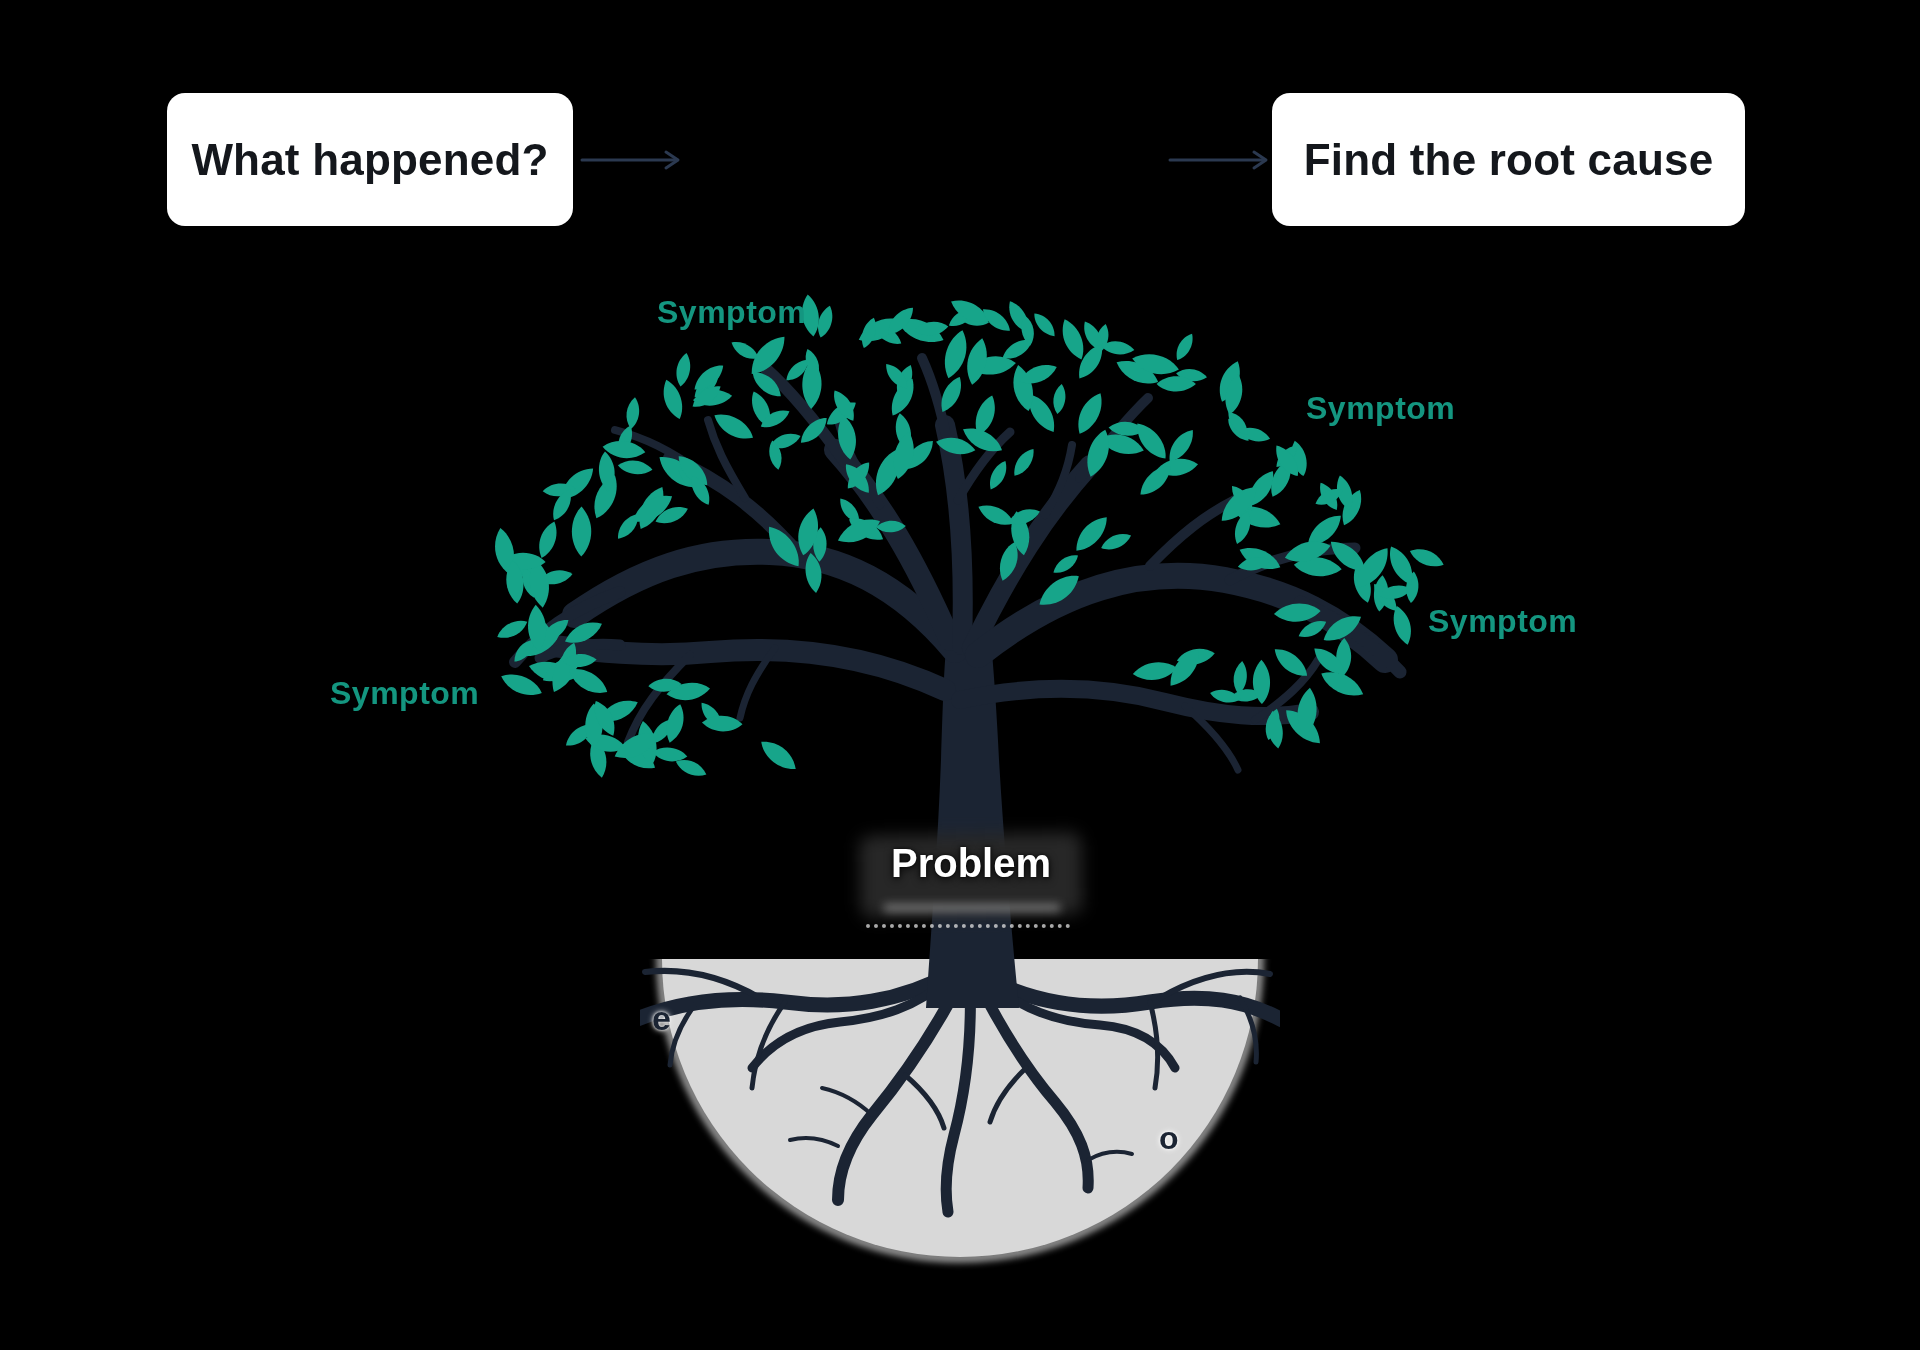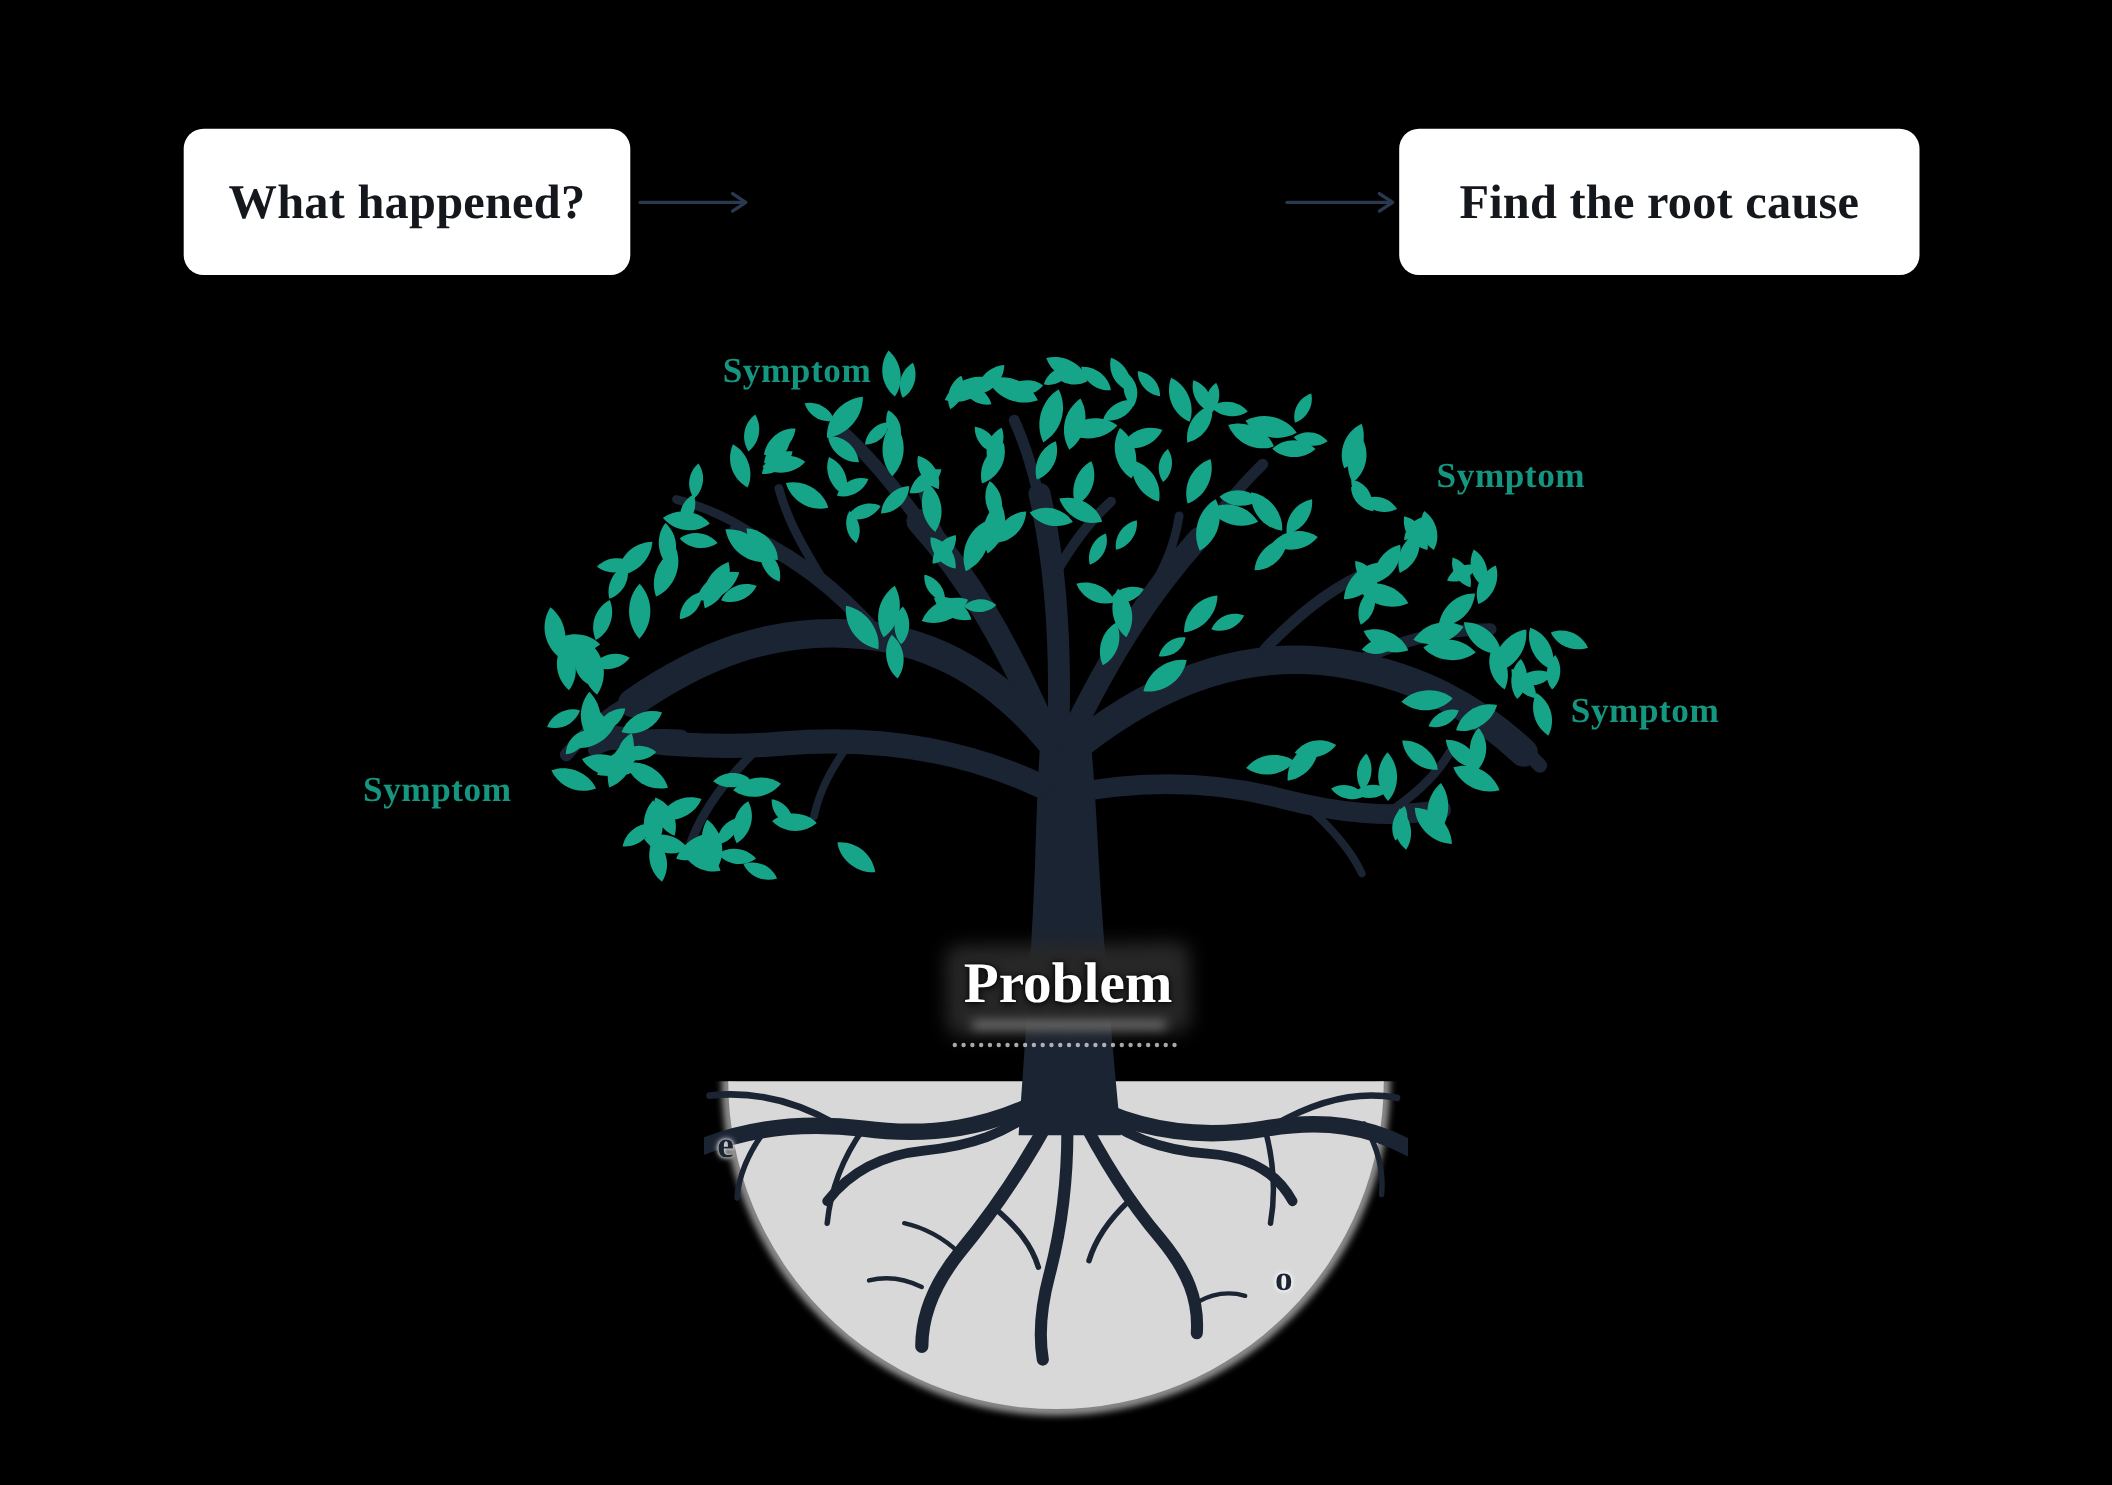--- a/index.html
+++ b/index.html
@@ -10,7 +10,7 @@
   *{margin:0;padding:0;box-sizing:border-box;}
   html,body{width:1920px;height:1350px;background:var(--background);overflow:hidden;}
   .canvas{position:relative;width:1920px;height:1278px;background:var(--background);
-          font-family:Liberation Serif, serif;margin-top:24px;}
+          font-family:Liberation Sans, sans-serif;}
   
   .flow-box{position:absolute;top:93px;height:133px;background:var(--box_bg);
             border-radius:18px;display:flex;align-items:center;justify-content:center;

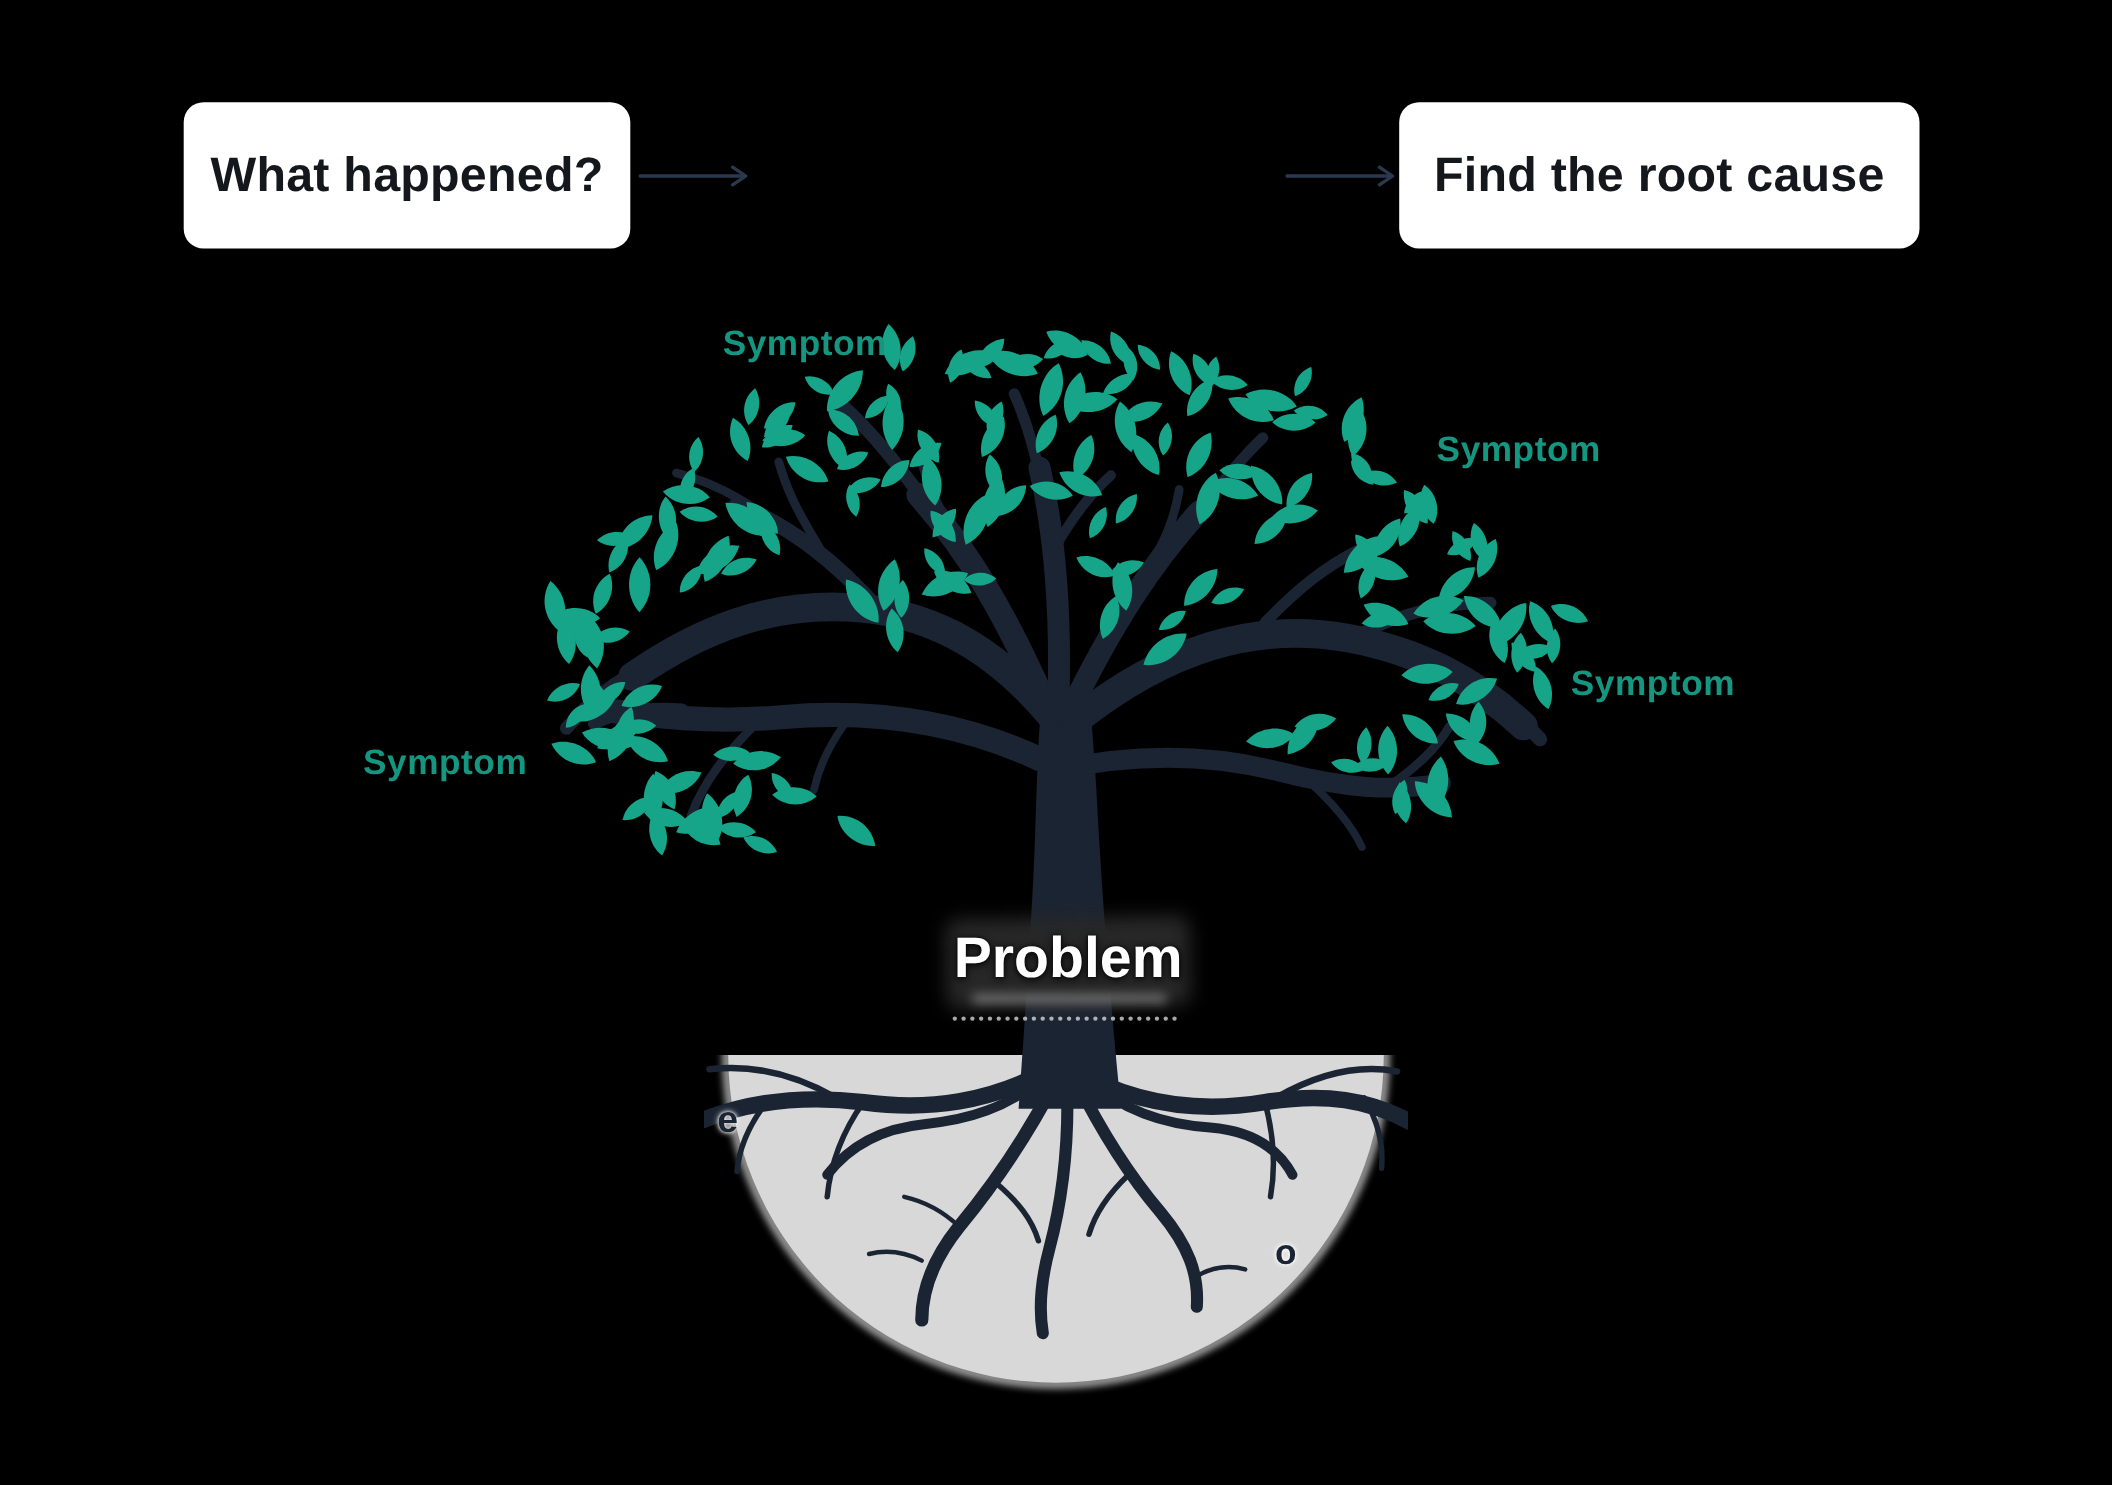--- a/index.html
+++ b/index.html
@@ -43,7 +43,7 @@
   .problem-underline{position:absolute;left:866px;top:924px;width:204px;height:0;
                      border-top:4px dotted rgba(232,232,232,.85);opacity:.85;}
   .problem-label{position:absolute;left:971px;top:841px;transform:translateX(-50%);
-                 color:var(--problem_text);font-size:52px;font-weight:700;
+                 color:var(--problem_text);font-size:40px;font-weight:700;
                  text-shadow:0 2px 8px rgba(0,0,0,.9),0 0 3px rgba(0,0,0,.8);}
   .soil-glyph{position:absolute;color:var(--branch);font-weight:700;
               text-shadow:0 0 3px #fff,0 0 6px #fff;}

